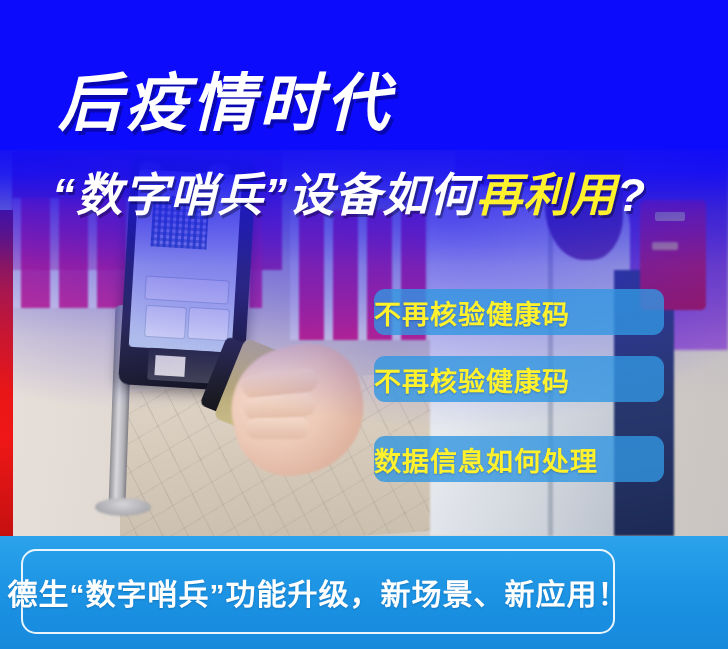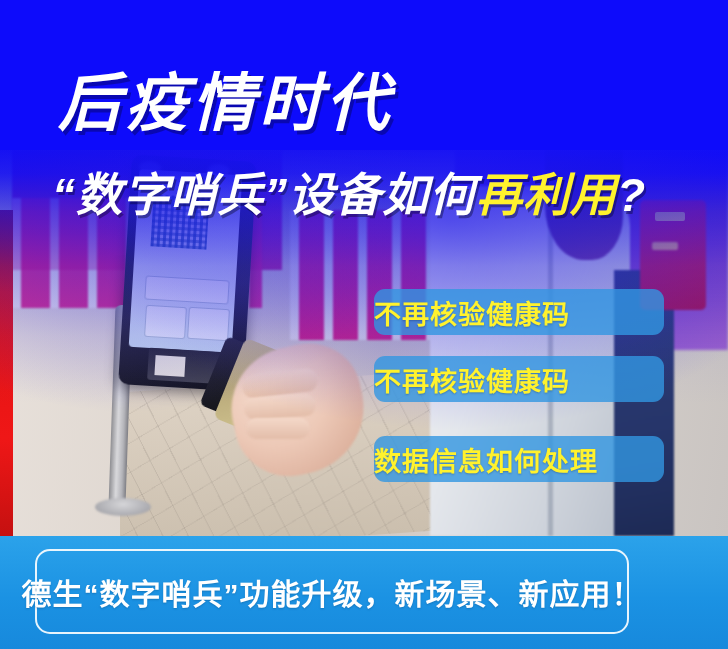--- a/index.html
+++ b/index.html
@@ -402,7 +402,7 @@
   }
   .bottom-box {
     position: absolute;
-    left: 35px;
+    left: 21px;
     top: 13px;
     width: 594px;
     height: 85px;

